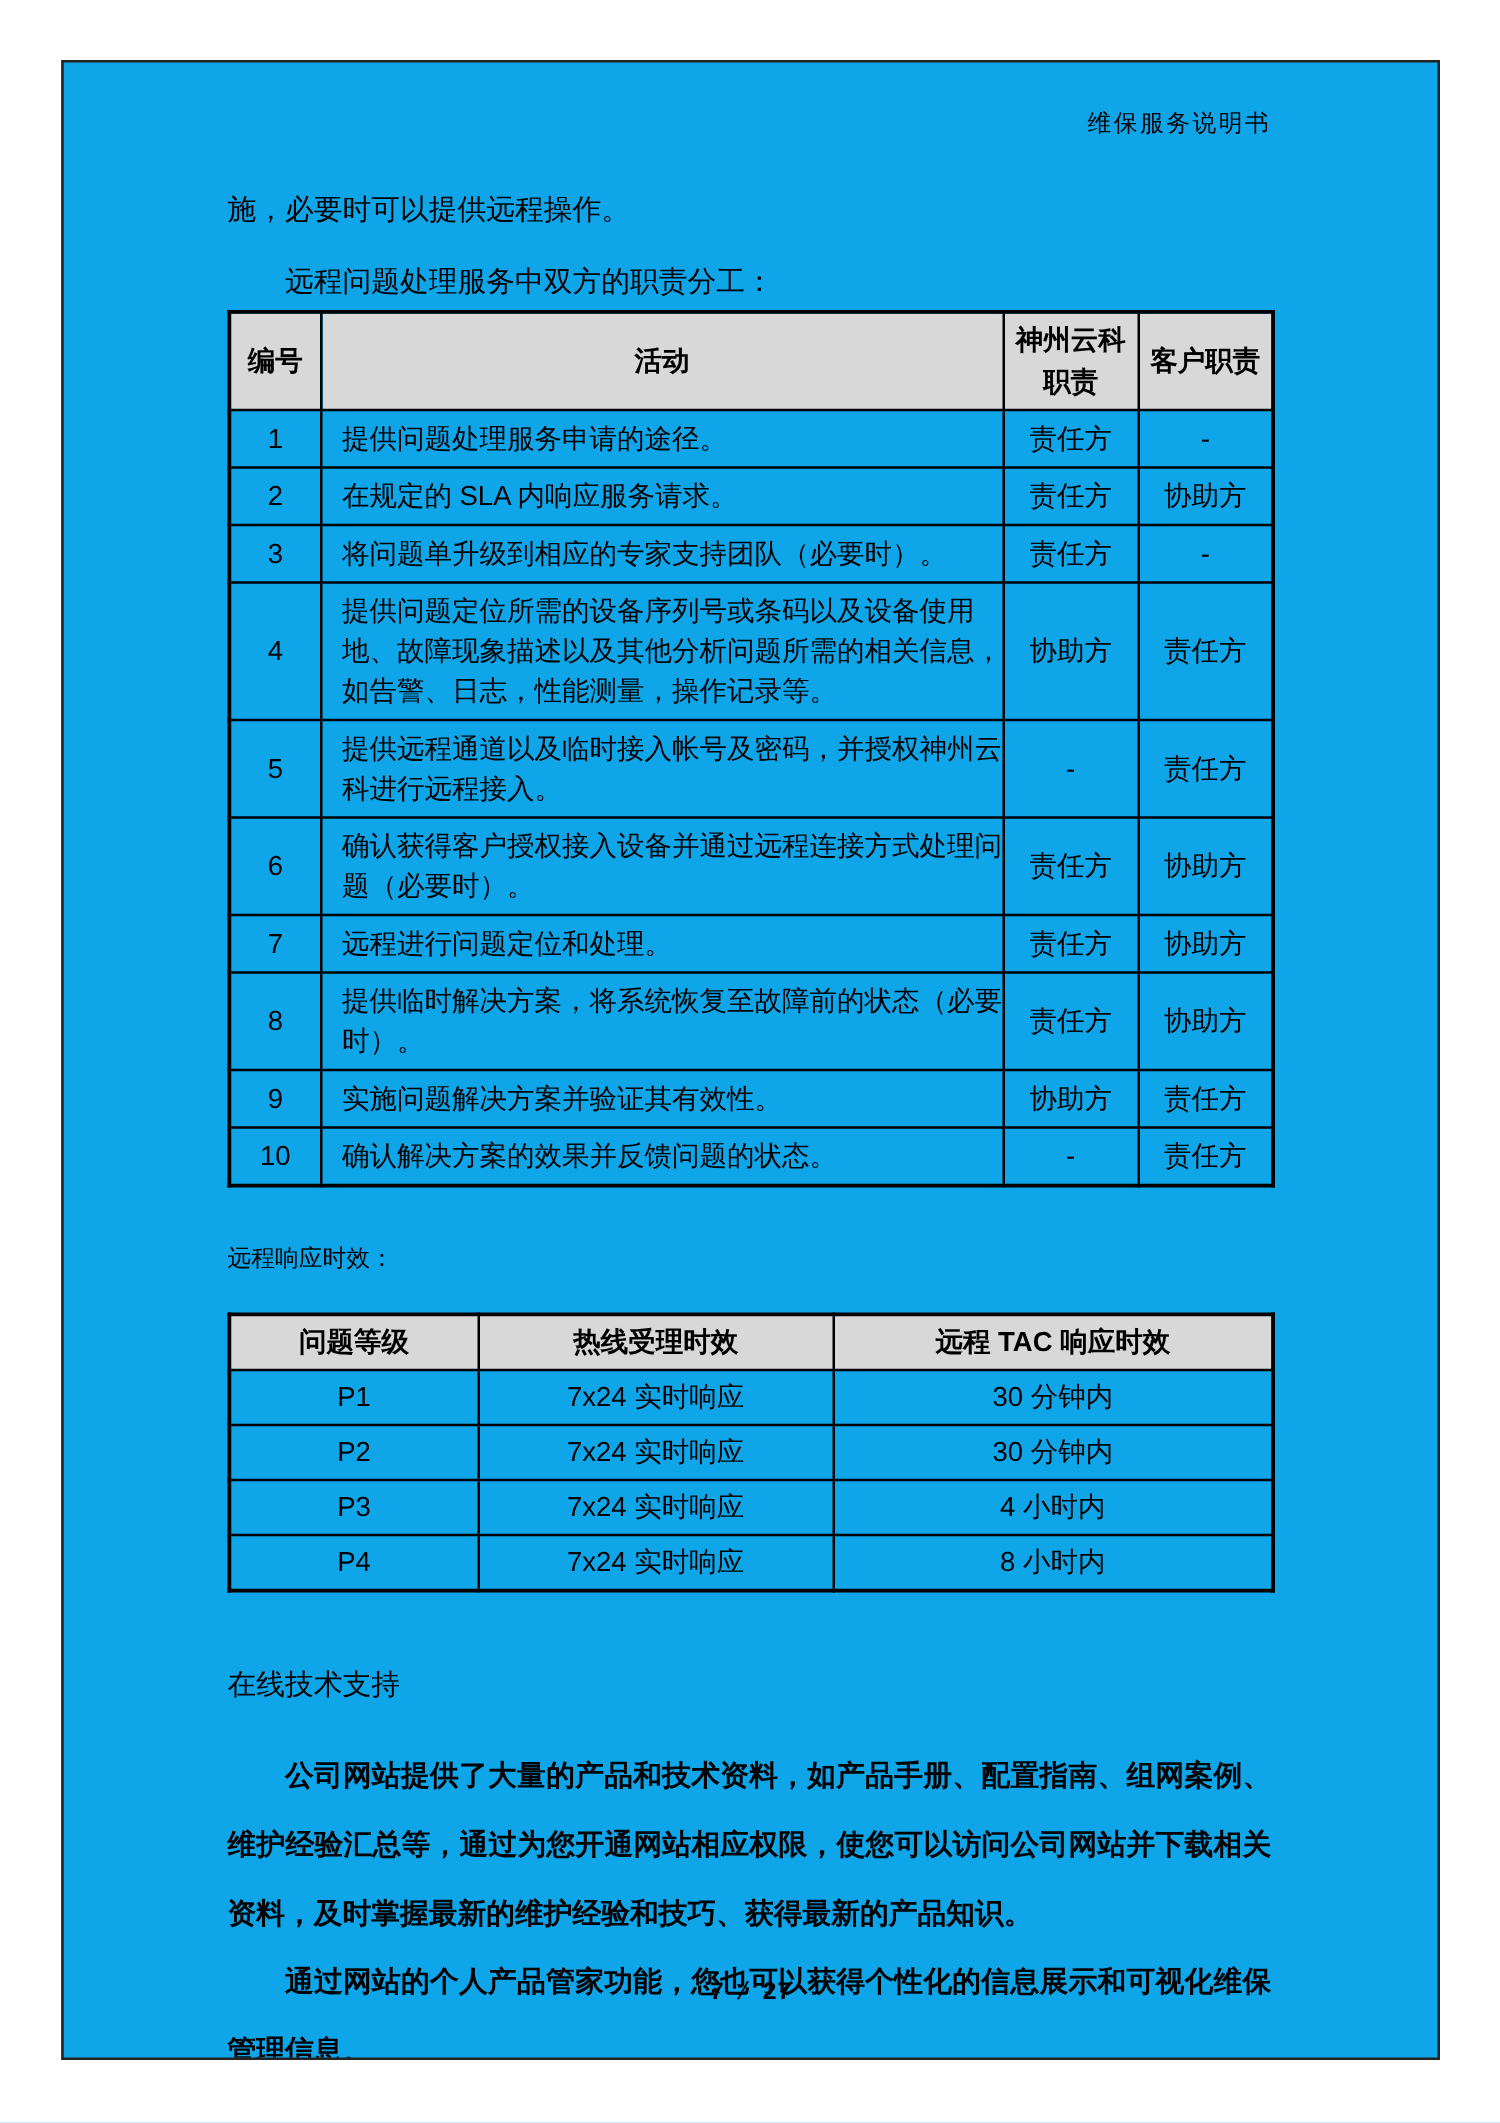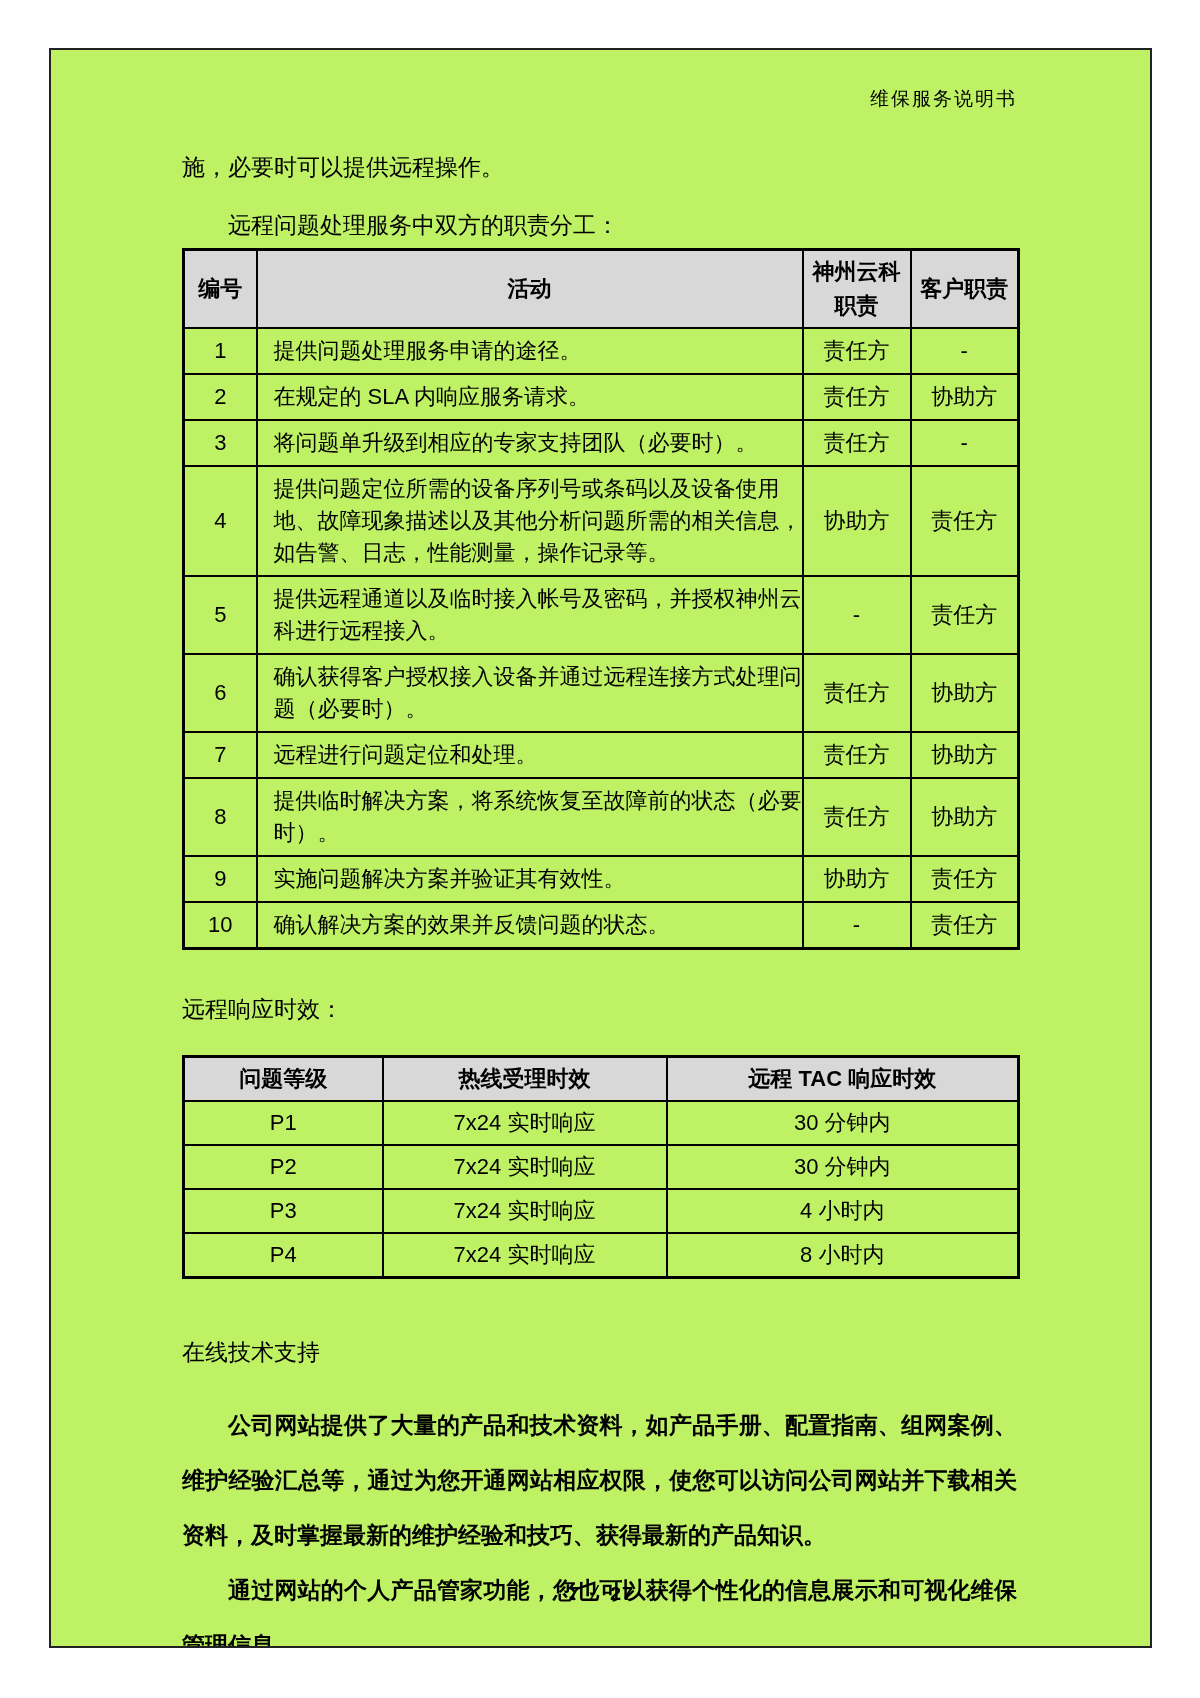--- a/index.html
+++ b/index.html
@@ -14,7 +14,7 @@
     border: 2px solid #222;
     padding: 36px 133px 0 131px;
     overflow: hidden;
-    background: #bef264;
+    background: #0ea5e9;
   }
   .doc-header {
     text-align: right;

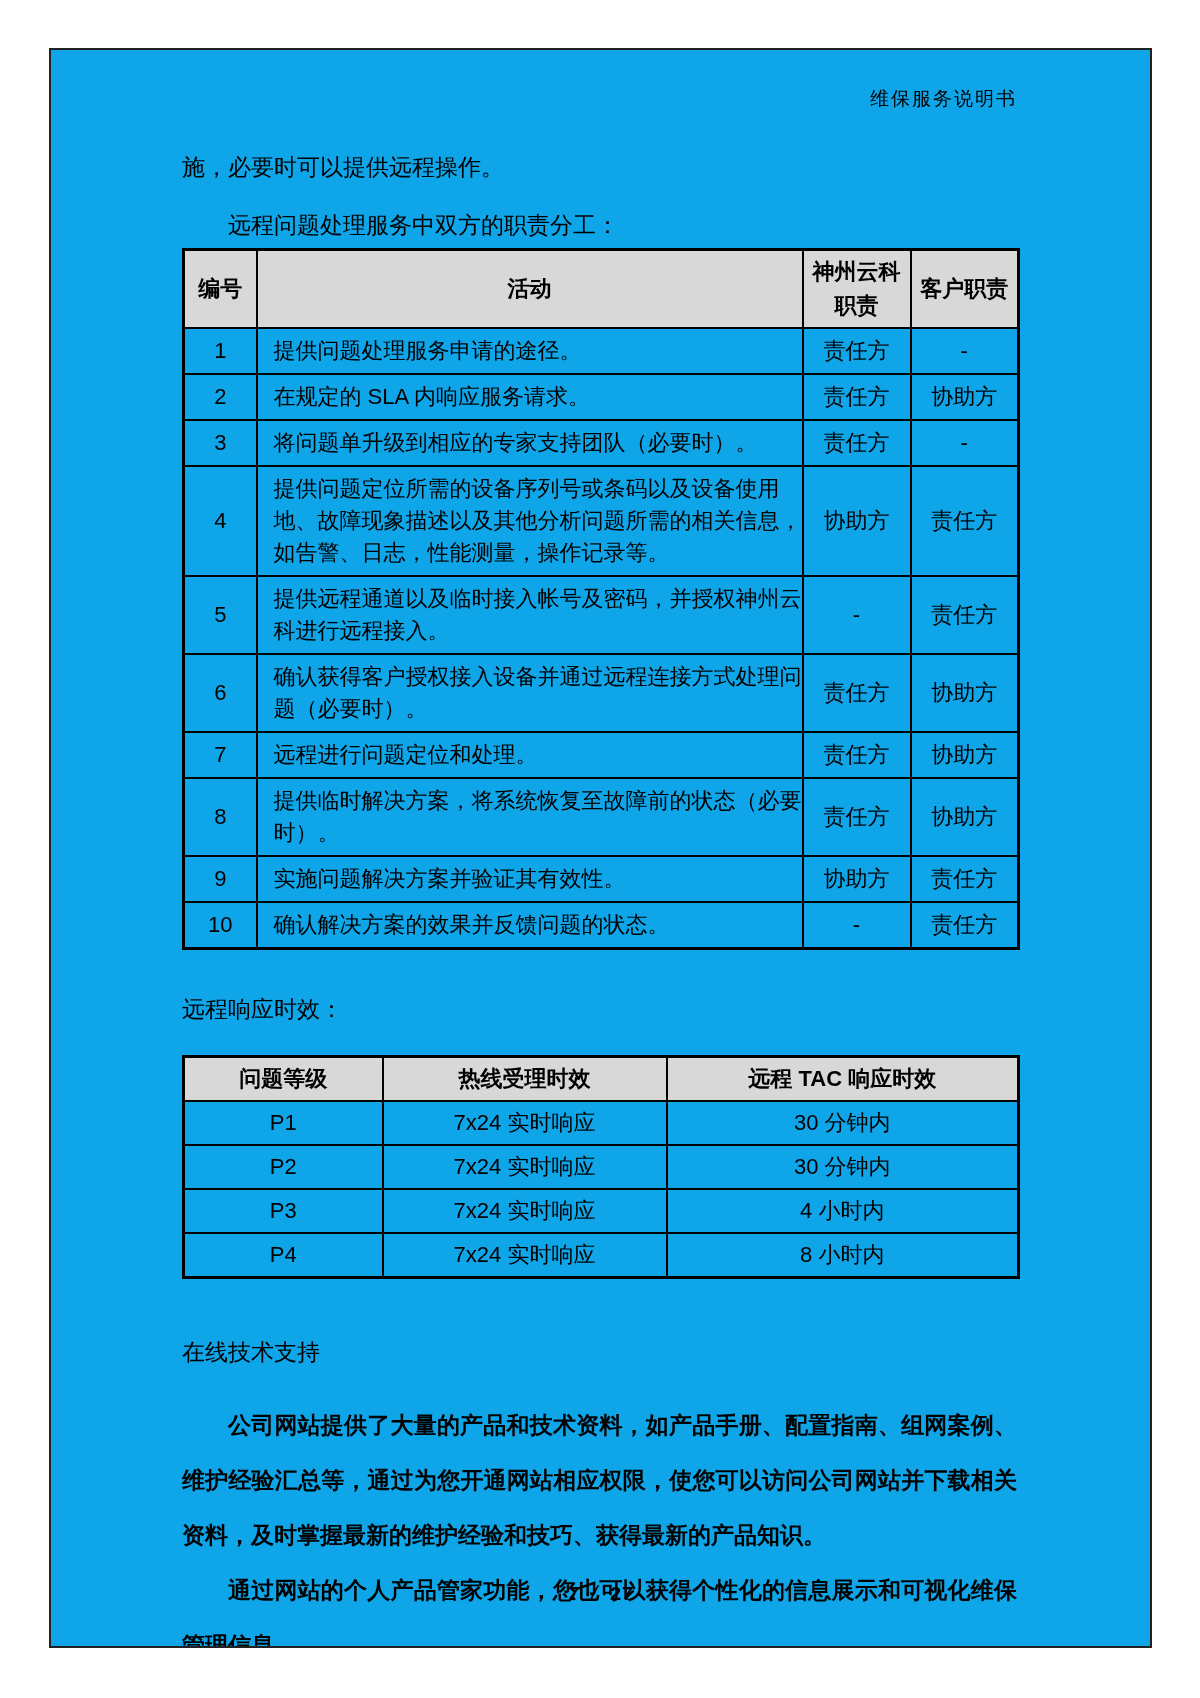--- a/index.html
+++ b/index.html
@@ -42,7 +42,7 @@
   }
   .t1 td.col-activity { text-align: left; padding-left: 16px; padding-right: 0; }
 
-  .heading2 { margin-top: 44px; font-size: 23px; }
+  .heading2 { margin-top: 44px; font-size: 19px; }
   .t2 { margin-top: 30px; padding-left: 17px; }
   .t2 th { padding: 6px 6px; line-height: 30px; }
   .t2 td { padding: 7px 6px; line-height: 28px; }

